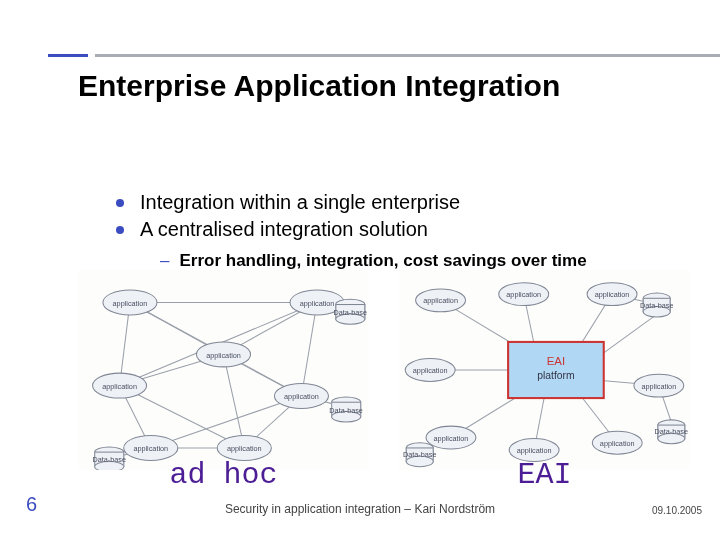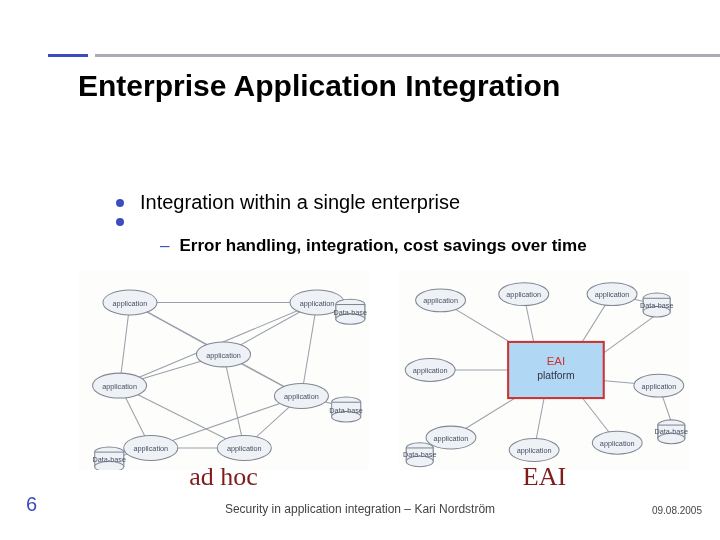--- a/index.html
+++ b/index.html
@@ -101,6 +101,7 @@
   </div>
   <div class="b-row">
     <span class="dot"></span>
+    <span>A centralised integration solution</span>
   </div>
   <div class="sub-row">
     <span class="dash">–</span>

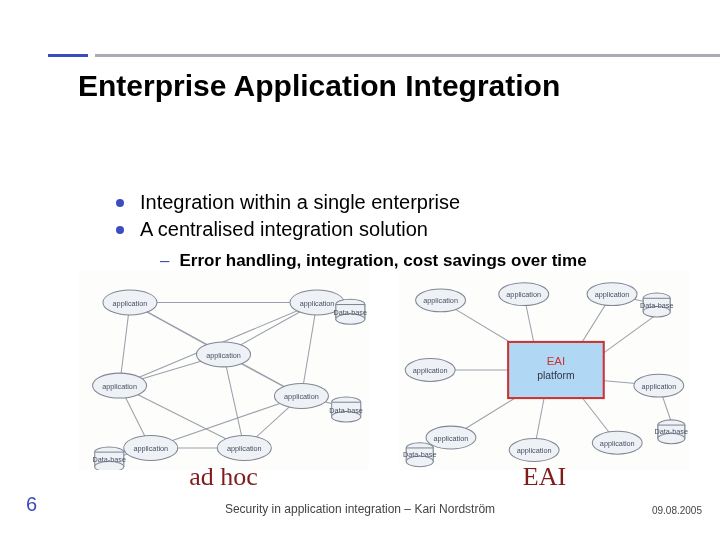--- a/index.html
+++ b/index.html
@@ -68,8 +68,8 @@
   .ad-hoc-label {
     position: absolute; bottom: -22px; left: 50%;
     transform: translateX(-50%);
-    font-size: 26px; color: #7f1d1d;
-    font-family: Liberation Serif, serif;
+    font-size: 30px; color: #4c1d95;
+    font-family: Liberation Mono, monospace;
   }
   .page-num {
     position: absolute; left: 26px; bottom: 24px;

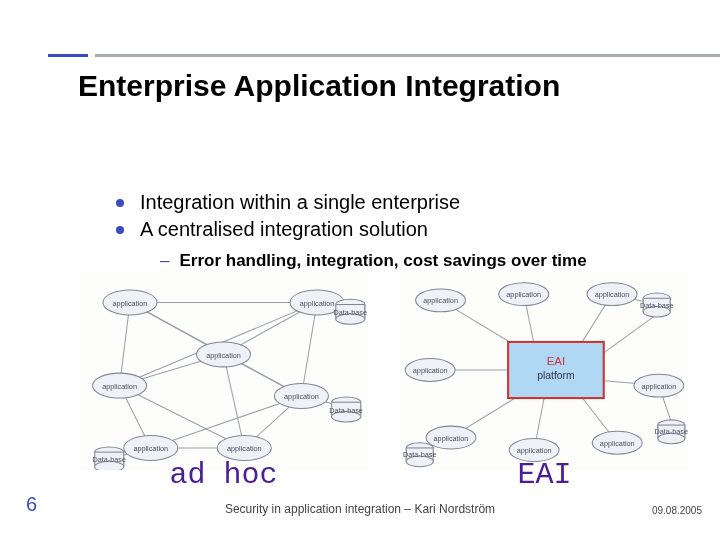--- a/index.html
+++ b/index.html
@@ -273,6 +273,6 @@
 
 <div class="page-num">6</div>
 <div class="footer-center">Security in application integration – Kari Nordström</div>
-<div class="footer-date">09.08.2005</div>
+<div class="footer-date">09.10.2005</div>
 
 </body></html>

